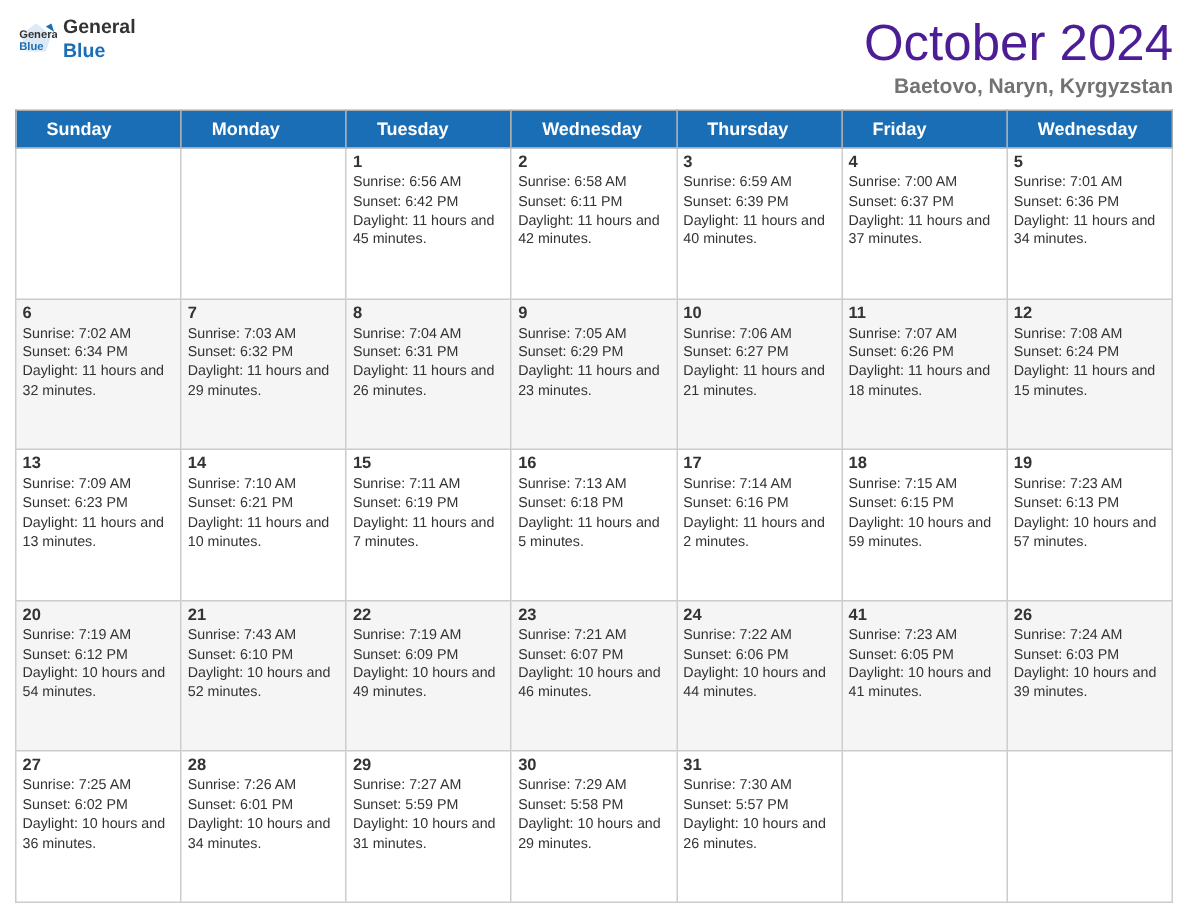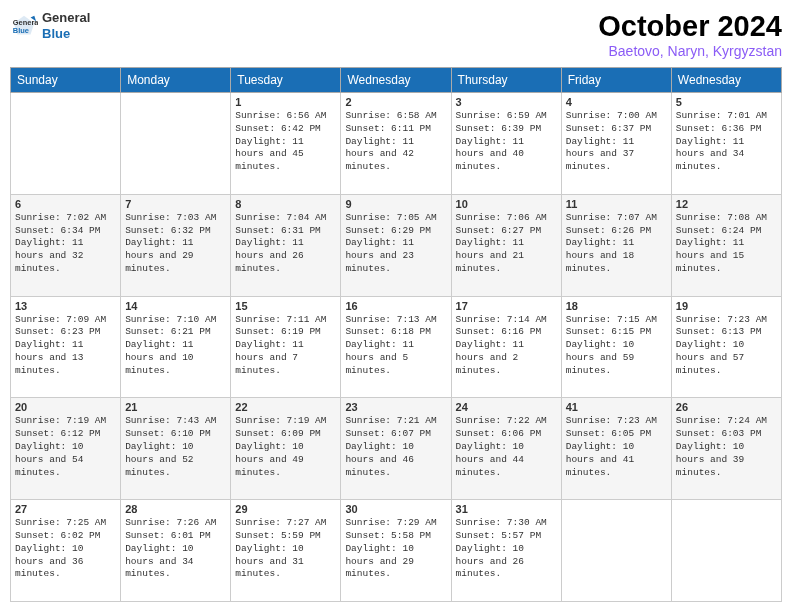--- a/index.html
+++ b/index.html
@@ -36,9 +36,9 @@
       text-align: right;
     }
     .main-title {
-      font-size: 29px;
-      font-weight: bold;
-      color: #000000;
+      font-size: 34px;
+      font-weight: normal;
+      color: #4c1d95;
     }
     .subtitle {
       font-size: 14px;

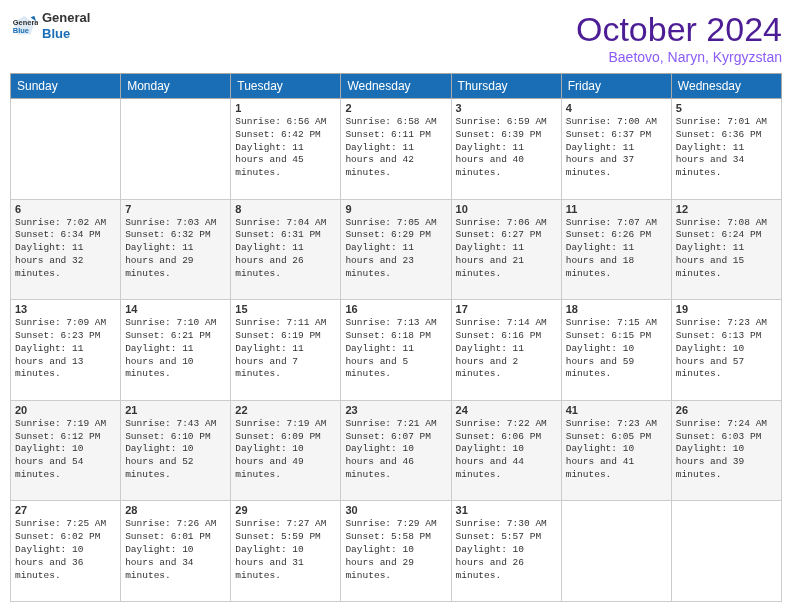--- a/index.html
+++ b/index.html
@@ -42,7 +42,8 @@
     }
     .subtitle {
       font-size: 14px;
-      color: #8b5cf6;
+      color: #737373;
+      font-weight: bold;
     }
     table {
       width: 100%;

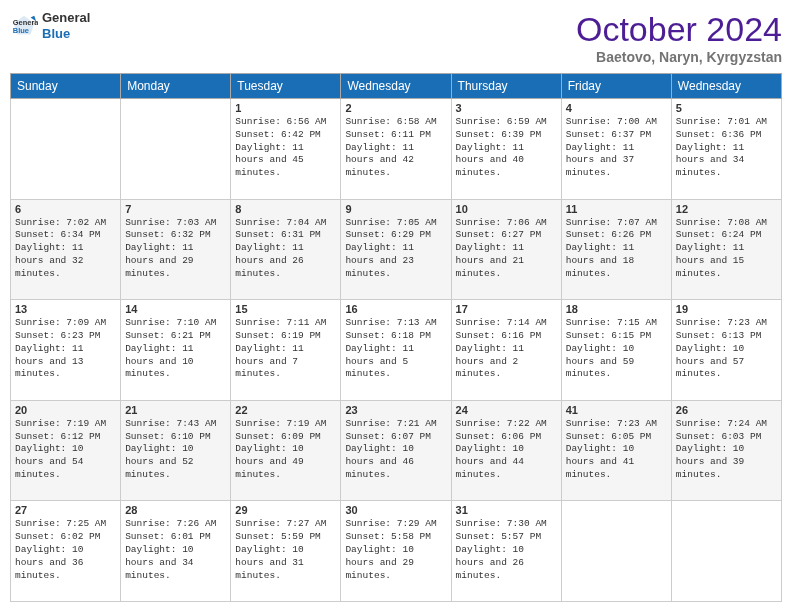--- a/index.html
+++ b/index.html
@@ -54,8 +54,8 @@
       background-color: #1a6eb5;
       color: #fff;
       font-size: 12px;
-      font-weight: normal;
-      padding: 5px 6px;
+      font-weight: bold;
+      padding: 5px 20px;
       text-align: left;
       border: 1px solid #aaa;
     }

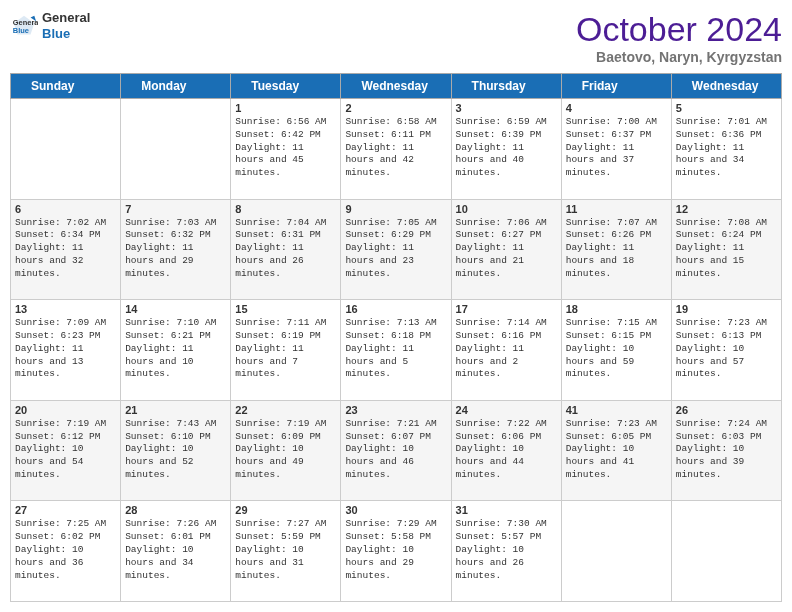--- a/index.html
+++ b/index.html
@@ -79,7 +79,6 @@
     }
     .cell-content {
       line-height: 1.35;
-      font-family: Liberation Mono, monospace;
     }
     td.empty {
       background: #fff;

